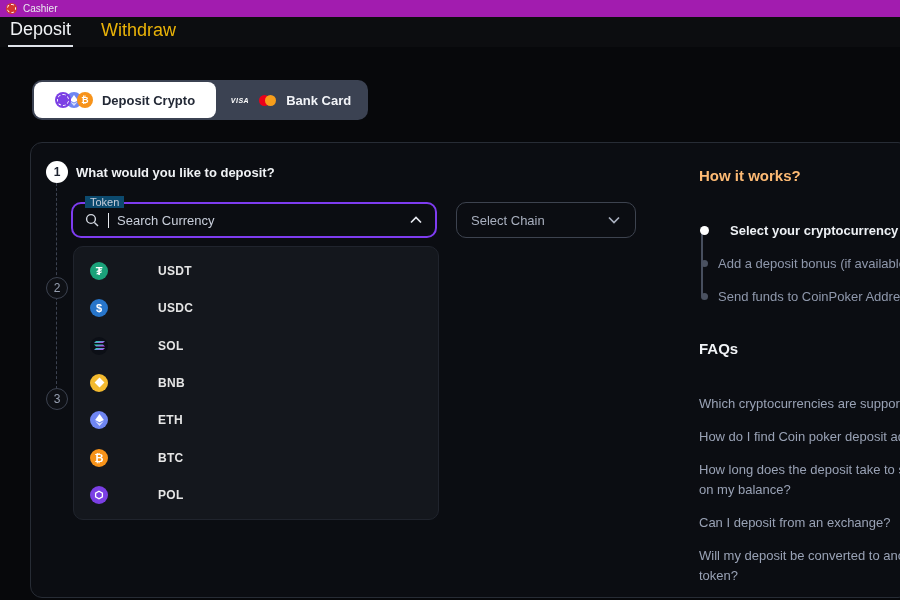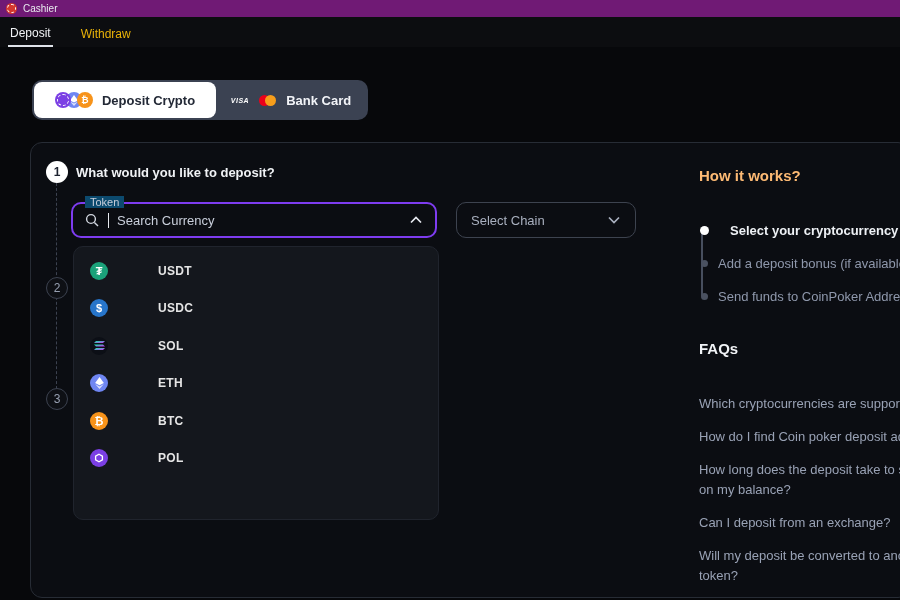--- a/index.html
+++ b/index.html
@@ -7,7 +7,7 @@
     font-family: "Liberation Sans", sans-serif; }
 
   
-  .topbar { height: 17px; background: #701a75; display: flex; align-items: center;
+  .topbar { height: 17px; background: #a21caf; display: flex; align-items: center;
     gap: 6px; padding: 0 6px; }
   .chip-logo { width: 11px; height: 11px; border-radius: 50%; background: #d5382f;
     position: relative; flex: 0 0 auto; }

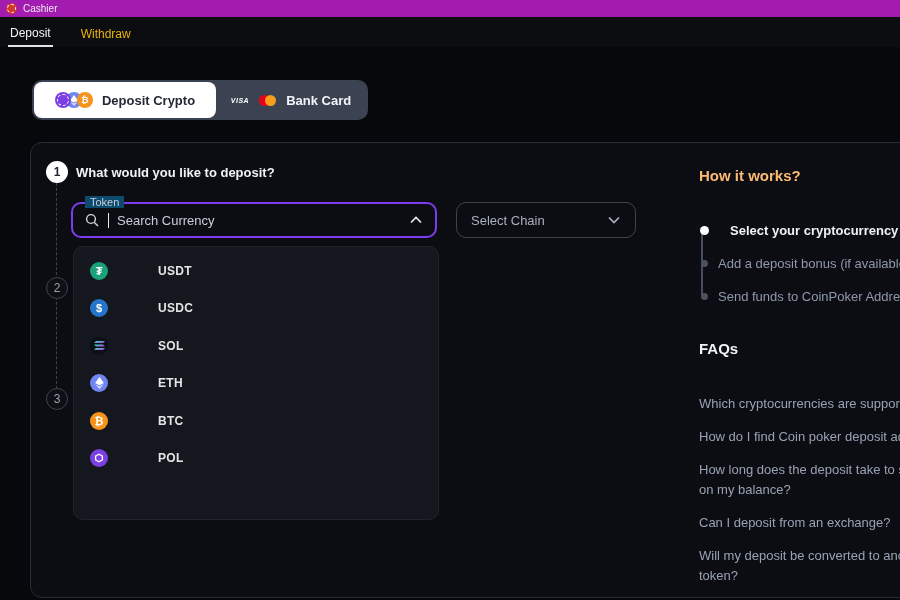--- a/index.html
+++ b/index.html
@@ -18,7 +18,7 @@
   
   .tabrow { height: 30px; background: #0c0d10; display: flex; align-items: flex-end;
     gap: 26px; padding-left: 8px; }
-  .tab { font-size: 12px; padding: 0 2px 6px 2px; cursor: pointer; }
+  .tab { font-size: 18px; padding: 0 2px 6px 2px; cursor: pointer; }
   .tab.active { color: #f1f3f6; border-bottom: 2px solid #dfe3ea; padding-bottom: 5px; }
   .tab.inactive { color: #eab308; }
 

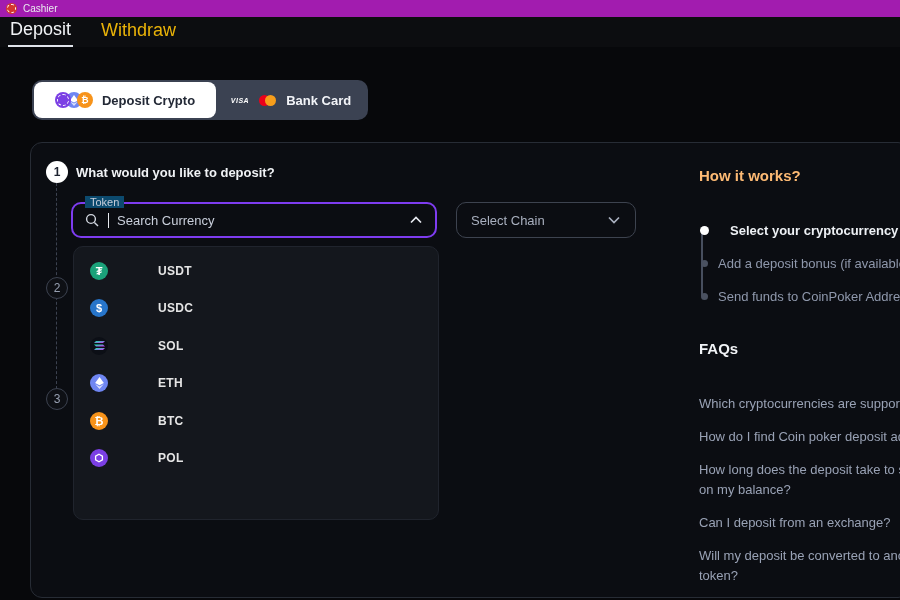--- a/index.html
+++ b/index.html
@@ -198,6 +198,12 @@
         <span class="sym">SOL</span>
       </div>
       <div class="opt">
+        <span class="coin" style="background: rgb(243, 186, 47);">
+            <span class="bnb-diamond"></span>
+          </span>
+        <span class="sym">BNB</span>
+      </div>
+      <div class="opt">
         <span class="coin" style="background: rgb(111, 134, 242);">
           <svg width="9" height="12" viewBox="0 0 8 11">
               <polygon points="4,0 8,5.4 4,7.6 0,5.4" fill="#fff"></polygon>

